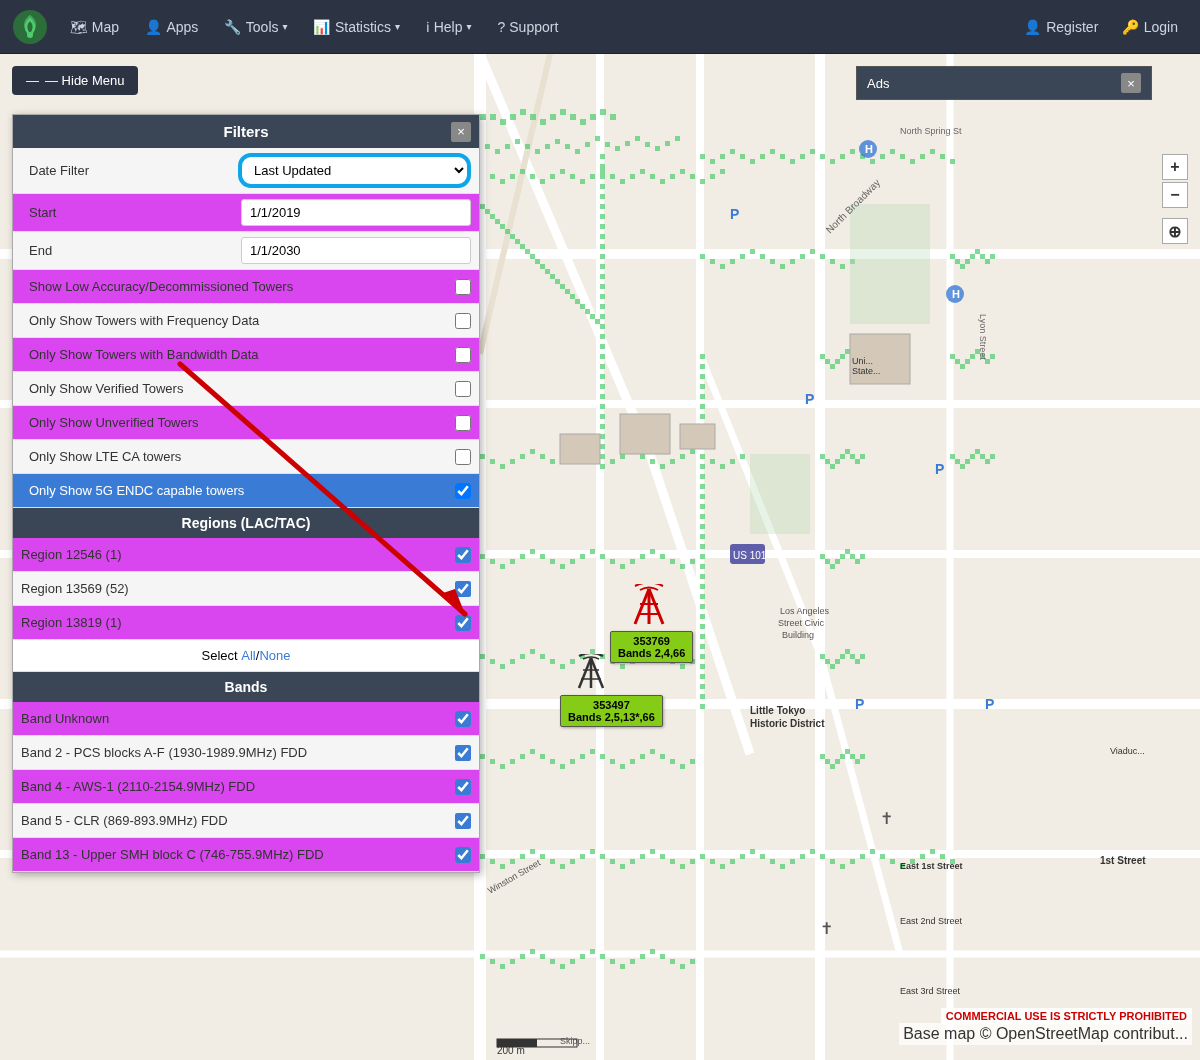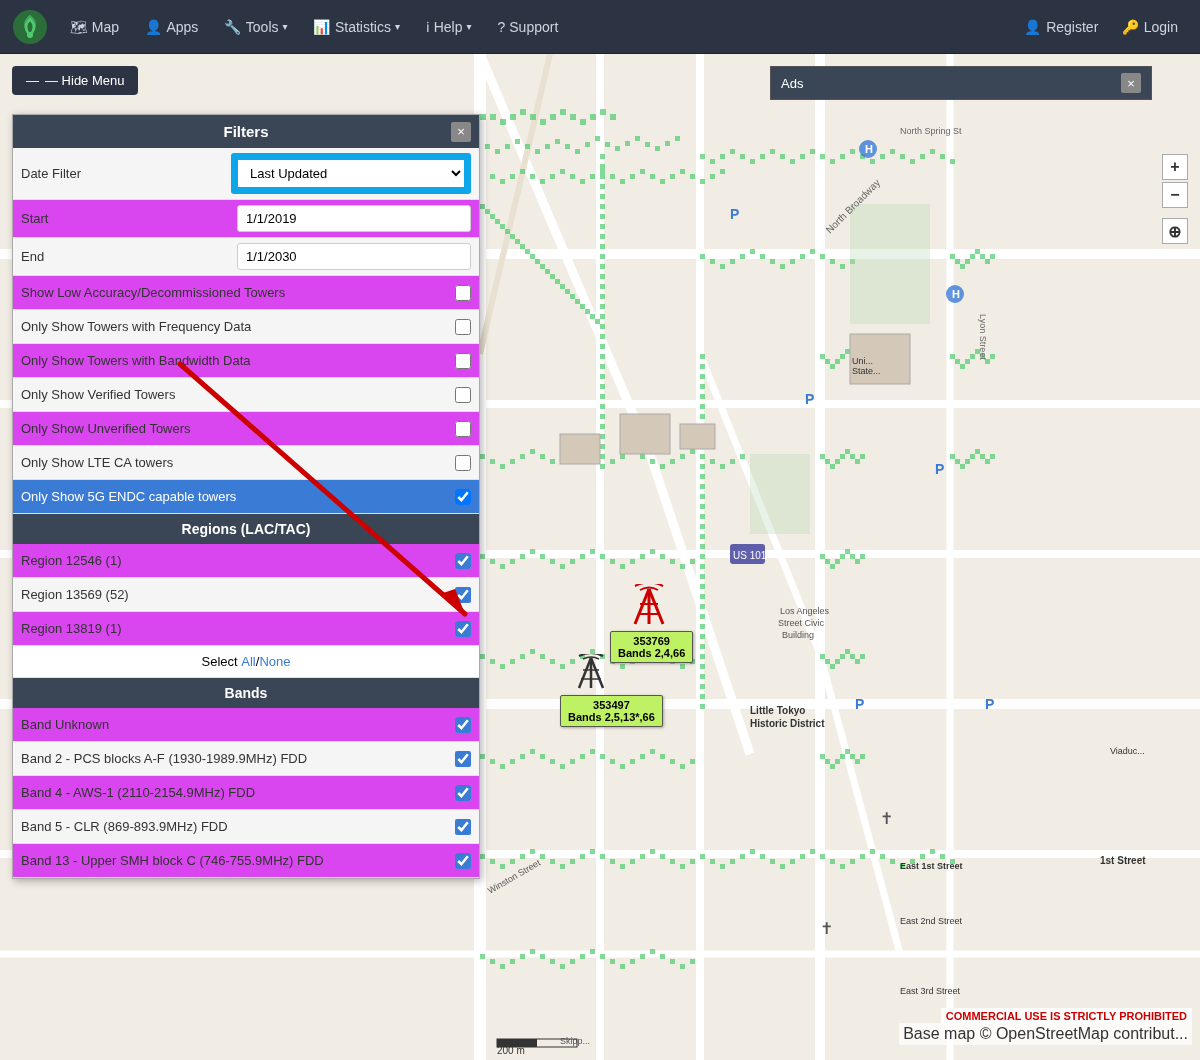--- a/index.html
+++ b/index.html
@@ -98,7 +98,7 @@
 
     
     #ads-popup {
-      position: absolute; top: 12px; right: 48px; width: 382px;
+      position: absolute; top: 12px; right: 48px; width: 296px;
       background: #3a4555; color: #fff;
       border: 1px solid #555; z-index: 60;
       display: flex; align-items: center; justify-content: space-between;

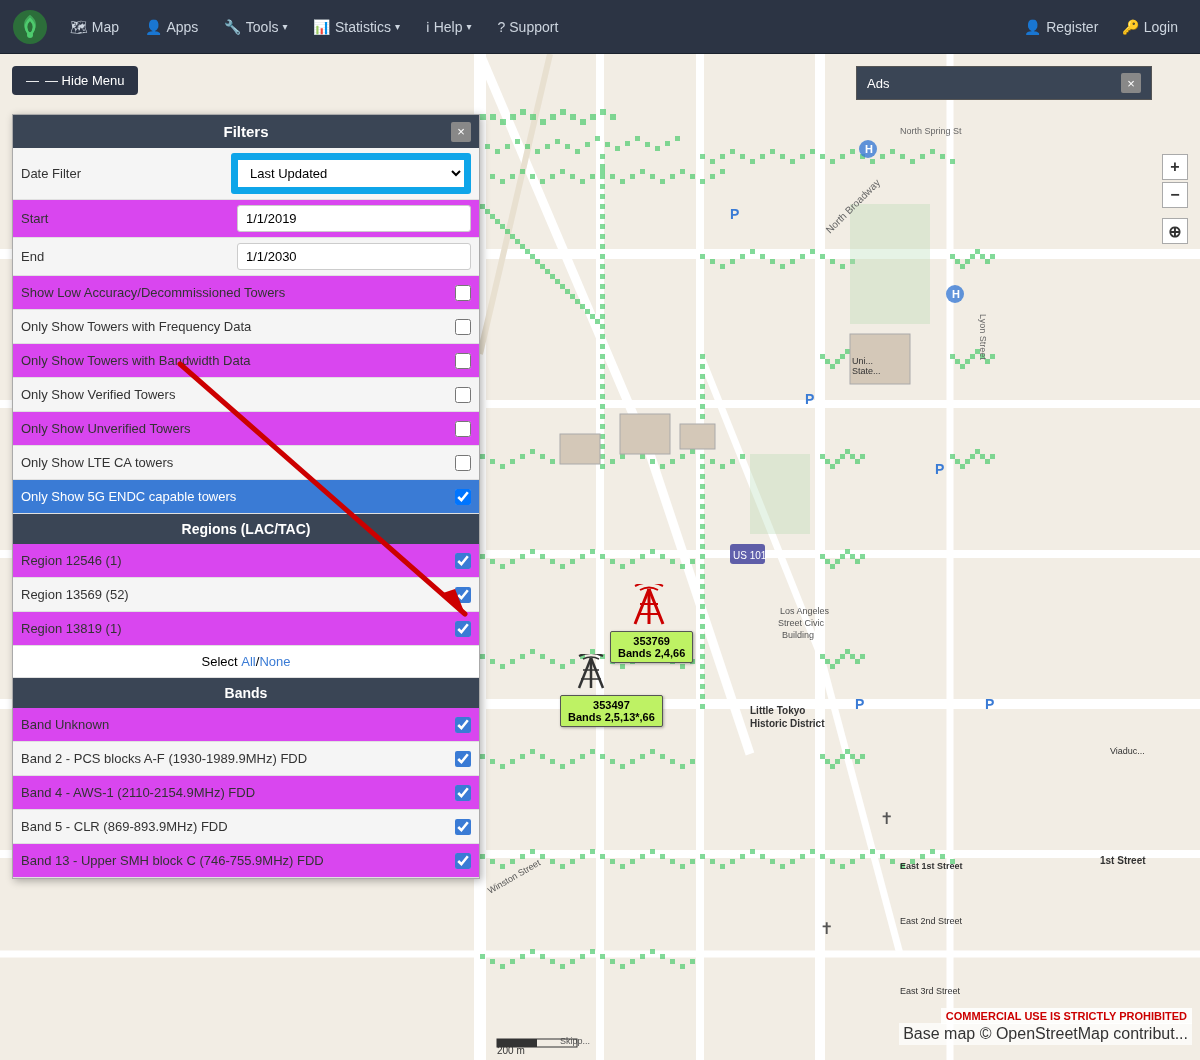--- a/index.html
+++ b/index.html
@@ -60,7 +60,7 @@
       border-bottom: 1px solid #e0e0e0; min-height: 34px;
     }
     .filter-row:nth-child(even) { background: #f5f5f5; }
-    .filter-row label { flex: 1; color: #333; font-size: 13px; }
+    .filter-row label { flex: 1; color: #333; font-size: 13px; margin-left: 8px; }
     .filter-row input[type="checkbox"] { width: 16px; height: 16px; margin-left: 8px; cursor: pointer; }
     .filter-select {
       flex: 1; padding: 5px 8px; border: 7px solid #0ea5e9; border-radius: 3px;

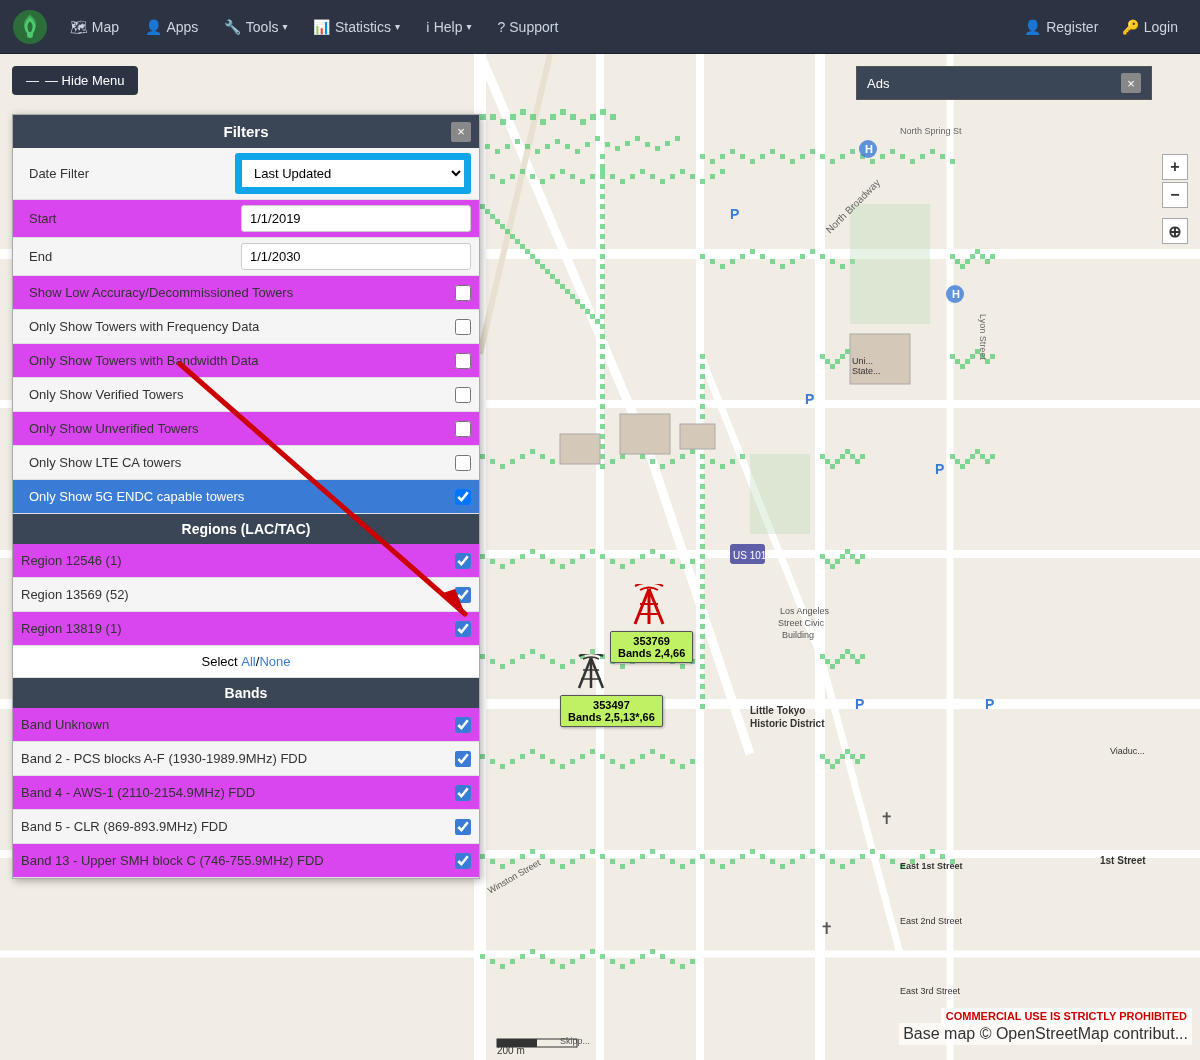--- a/index.html
+++ b/index.html
@@ -63,7 +63,7 @@
     .filter-row label { flex: 1; color: #333; font-size: 13px; margin-left: 8px; }
     .filter-row input[type="checkbox"] { width: 16px; height: 16px; margin-left: 8px; cursor: pointer; }
     .filter-select {
-      flex: 1; padding: 5px 8px; border: 7px solid #0ea5e9; border-radius: 3px;
+      flex: 1; padding: 5px 8px; border: 4px solid #0ea5e9; border-radius: 13px;
       font-size: 13px; background: #fff;
     }
     .filter-input {

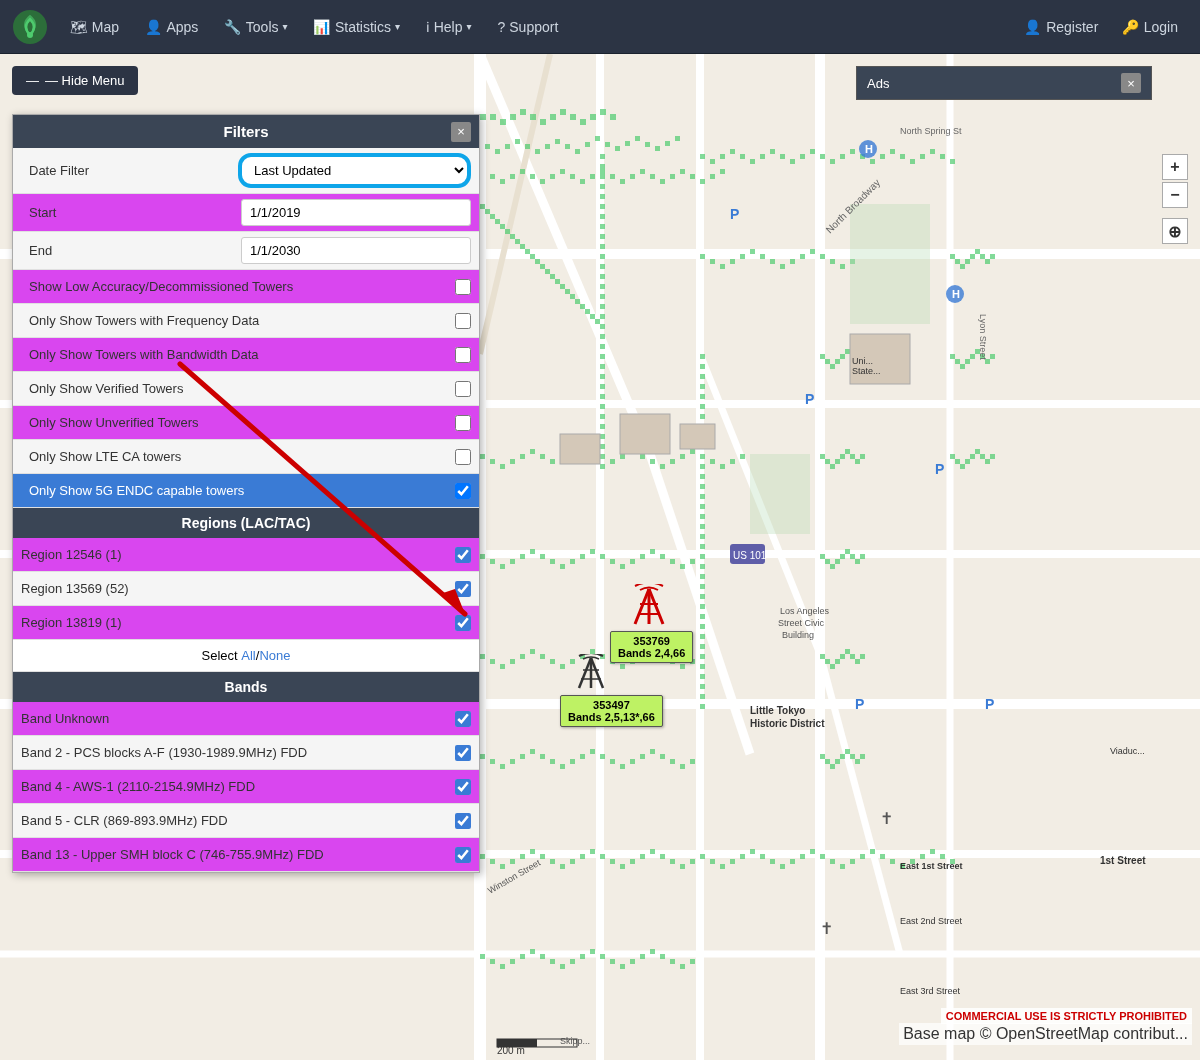--- a/index.html
+++ b/index.html
@@ -129,7 +129,7 @@
 
     
     .tower-popup {
-      position: absolute; background: #bef264; border: 1px solid #555;
+      position: absolute; background: #84cc16; border: 1px solid #555;
       padding: 3px 7px; font-size: 11px; font-weight: bold; text-align: center;
       border-radius: 2px; box-shadow: 1px 1px 3px rgba(0,0,0,0.3);
     }

